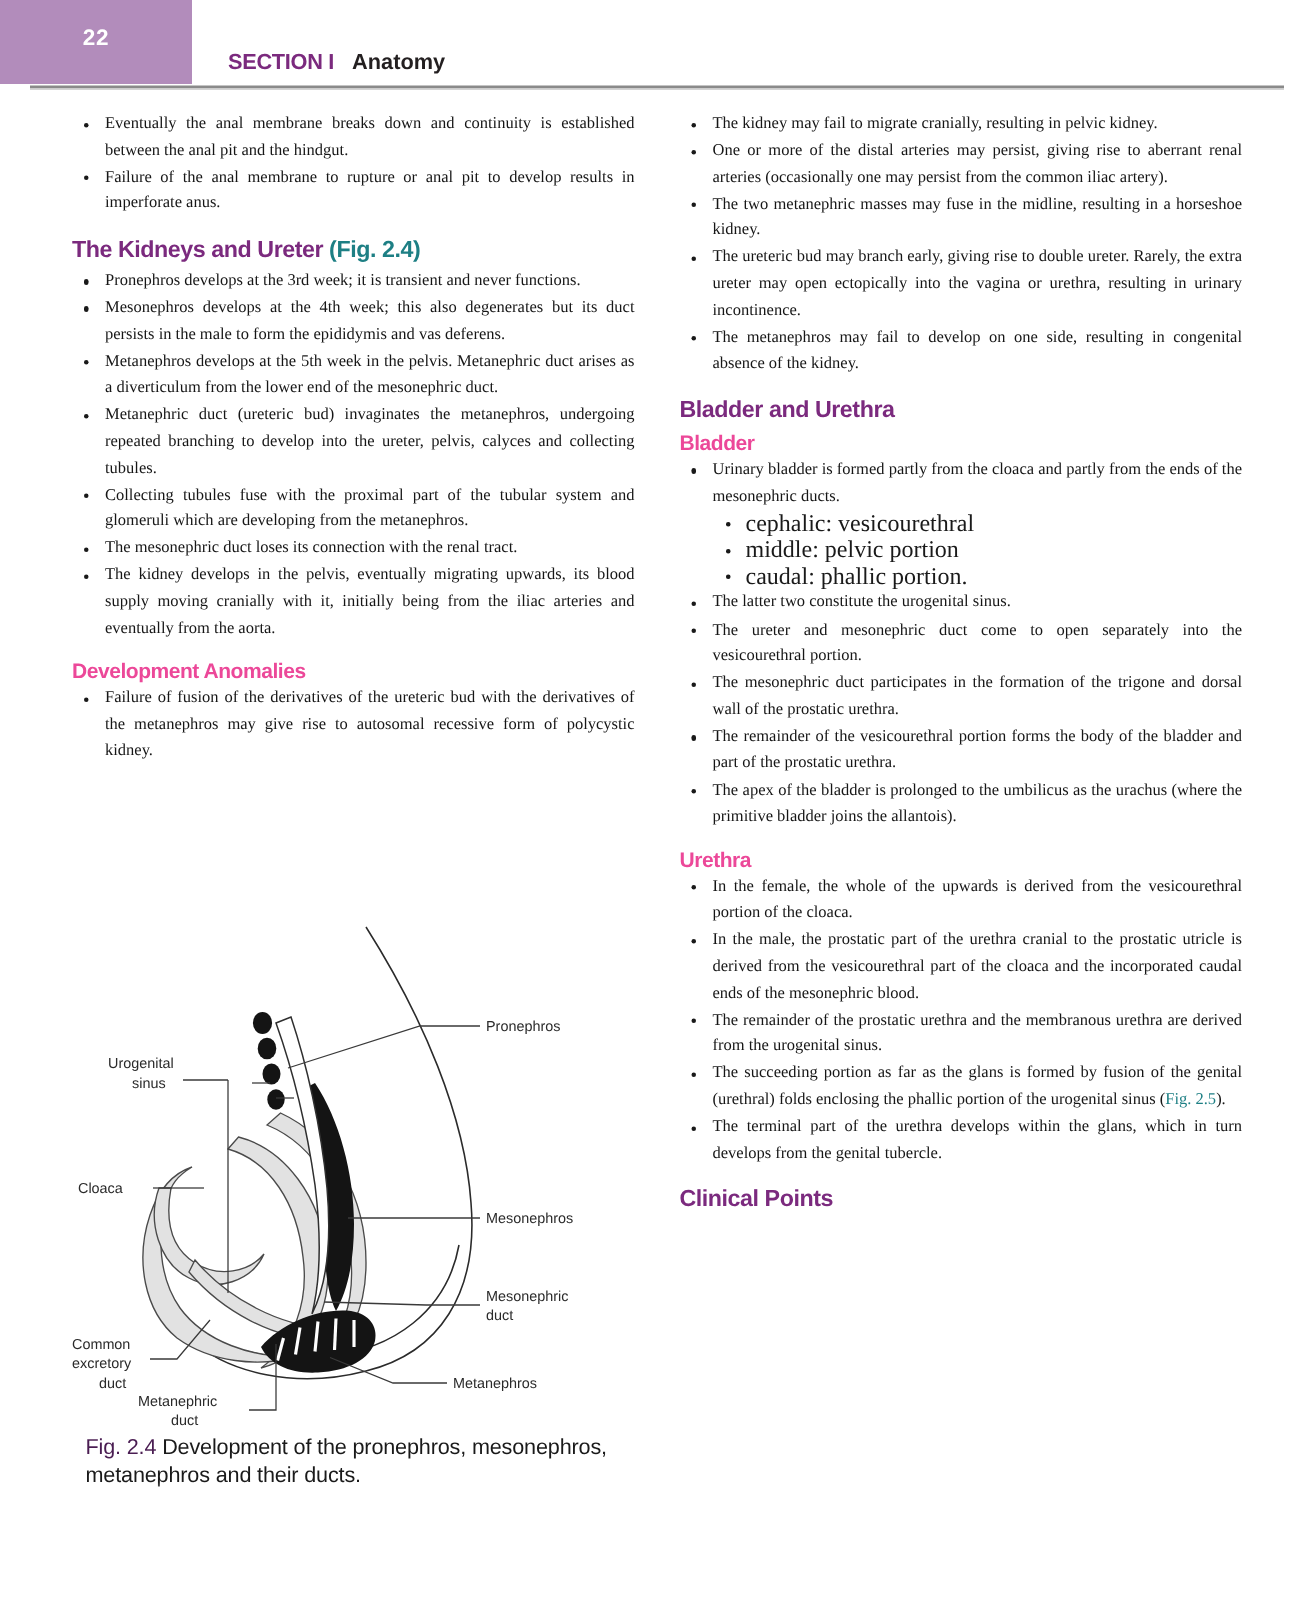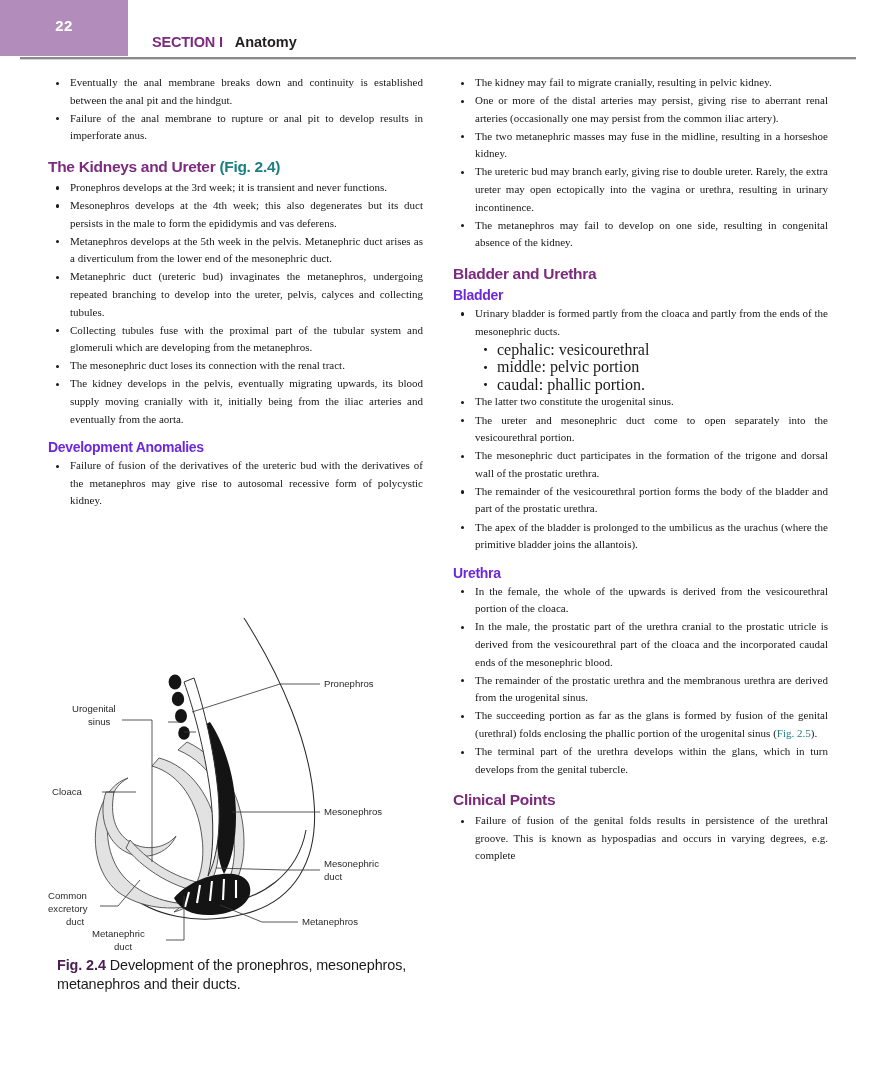--- a/index.html
+++ b/index.html
@@ -106,7 +106,7 @@
     font-family: "Liberation Sans", sans-serif;
     font-weight: bold;
     font-size: 14px;
-    color: #6d28d9;
+    color: #ec4899;
     margin: 11px 0 2px 0;
     letter-spacing: -0.3px;
   }

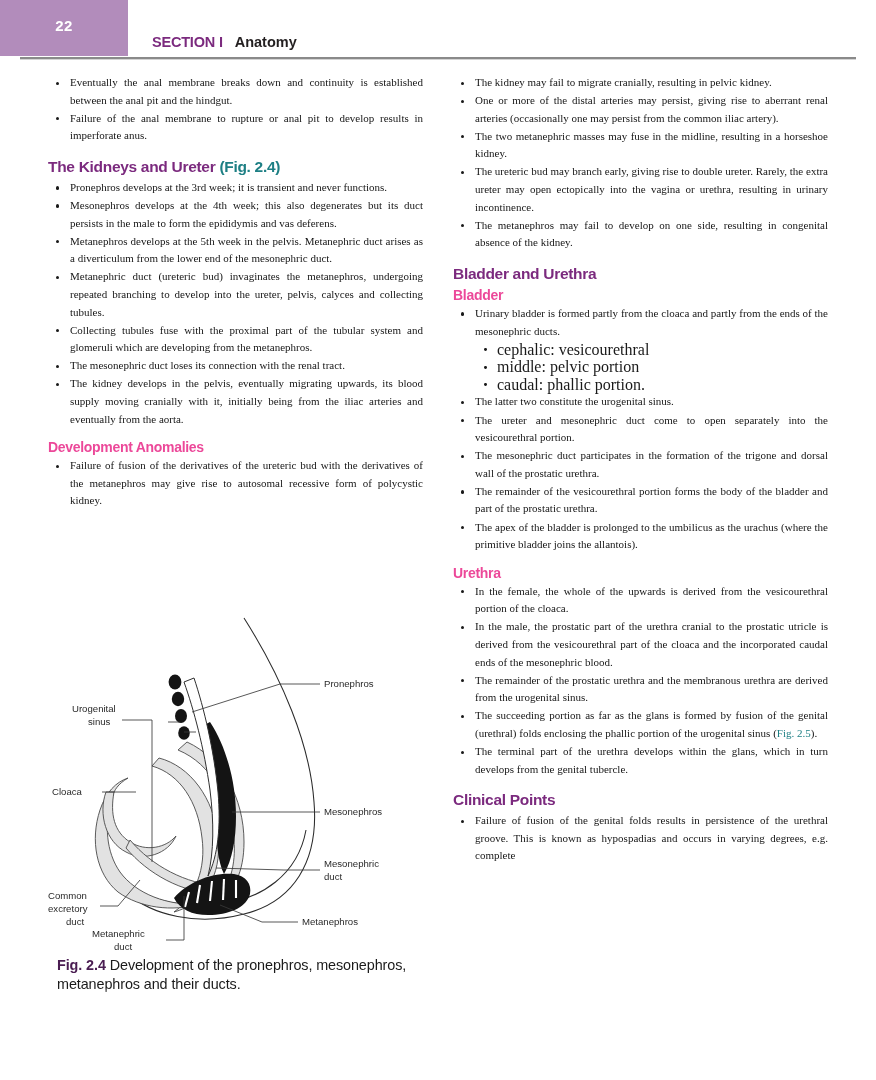--- a/index.html
+++ b/index.html
@@ -379,9 +379,6 @@
 
   <div class="h-purple">Clinical Points</div>
 
-  <ul class="bul">
-    <li>Failure of fusion of the genital folds results in persistence of the urethral groove. This is known as hypospadias and occurs in varying degrees, e.g. complete</li>
-  </ul>
 </div>
 
 <div id="footer-fade"></div>

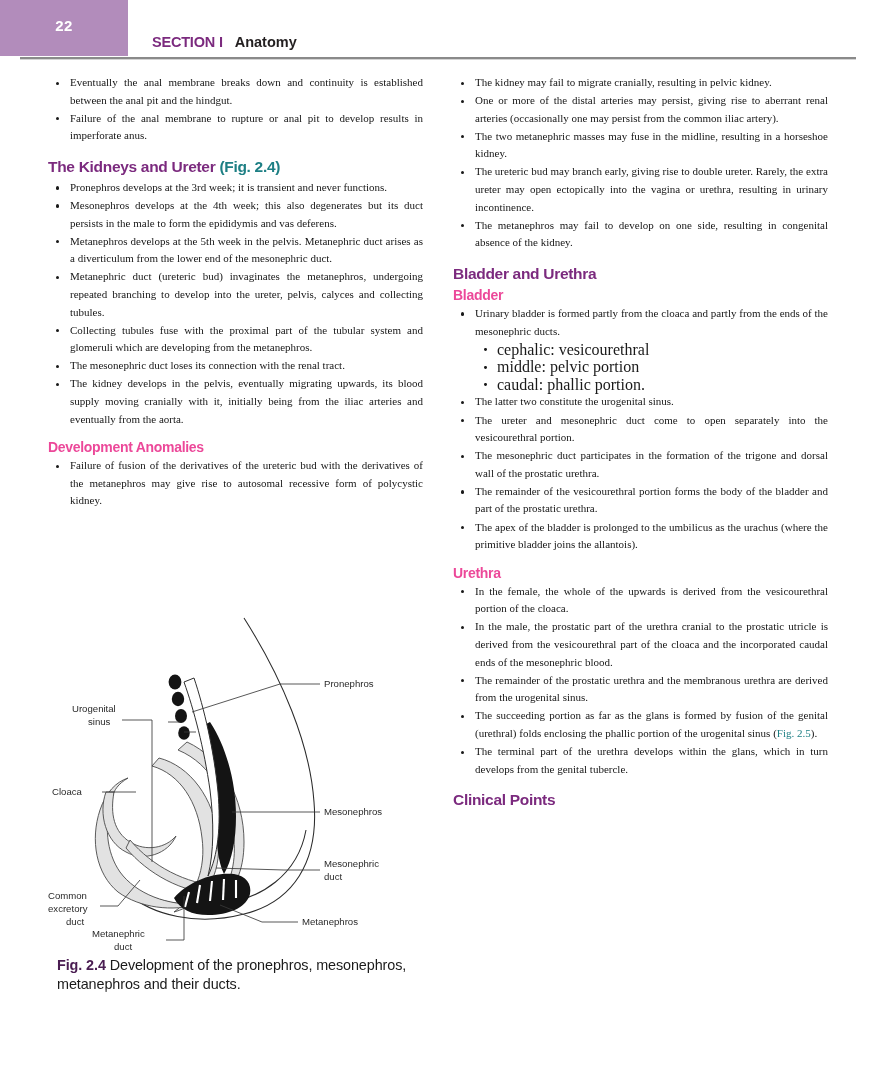--- a/index.html
+++ b/index.html
@@ -185,7 +185,7 @@
     letter-spacing: -0.1px;
   }
   #figure-caption .fignum {
-    font-weight: bold;
+    font-weight: normal;
     color: #4a1d52;
   }
 

